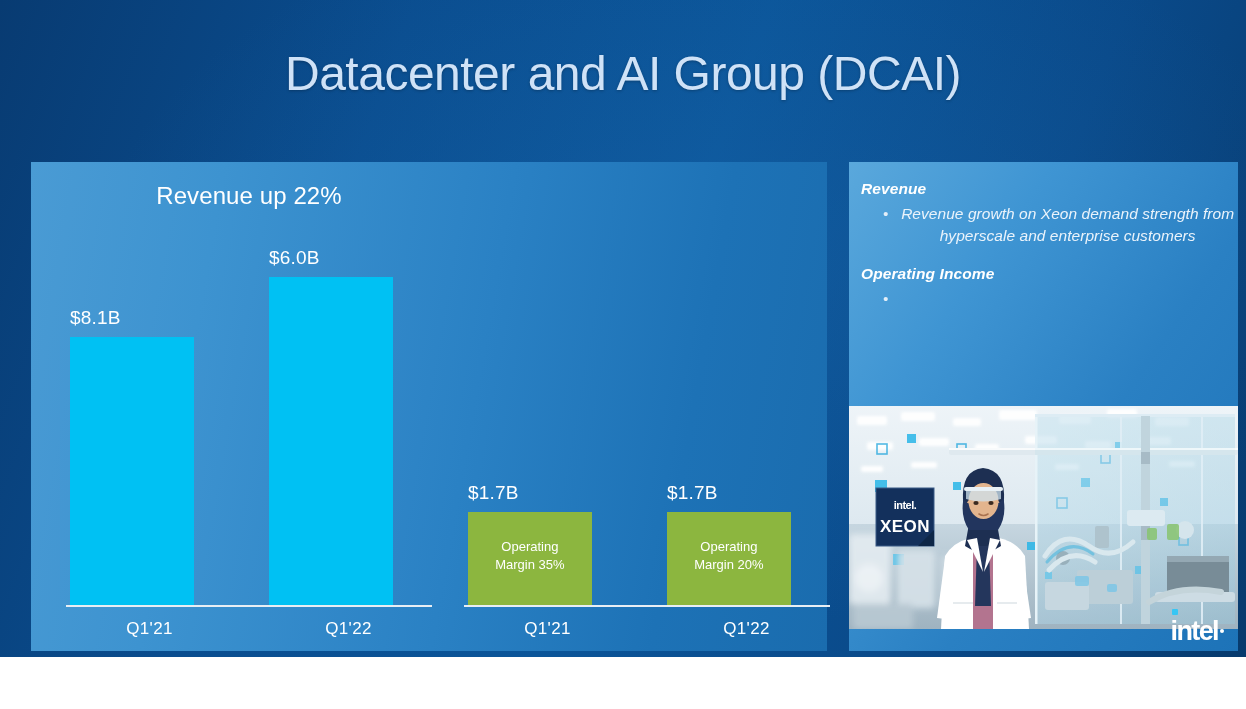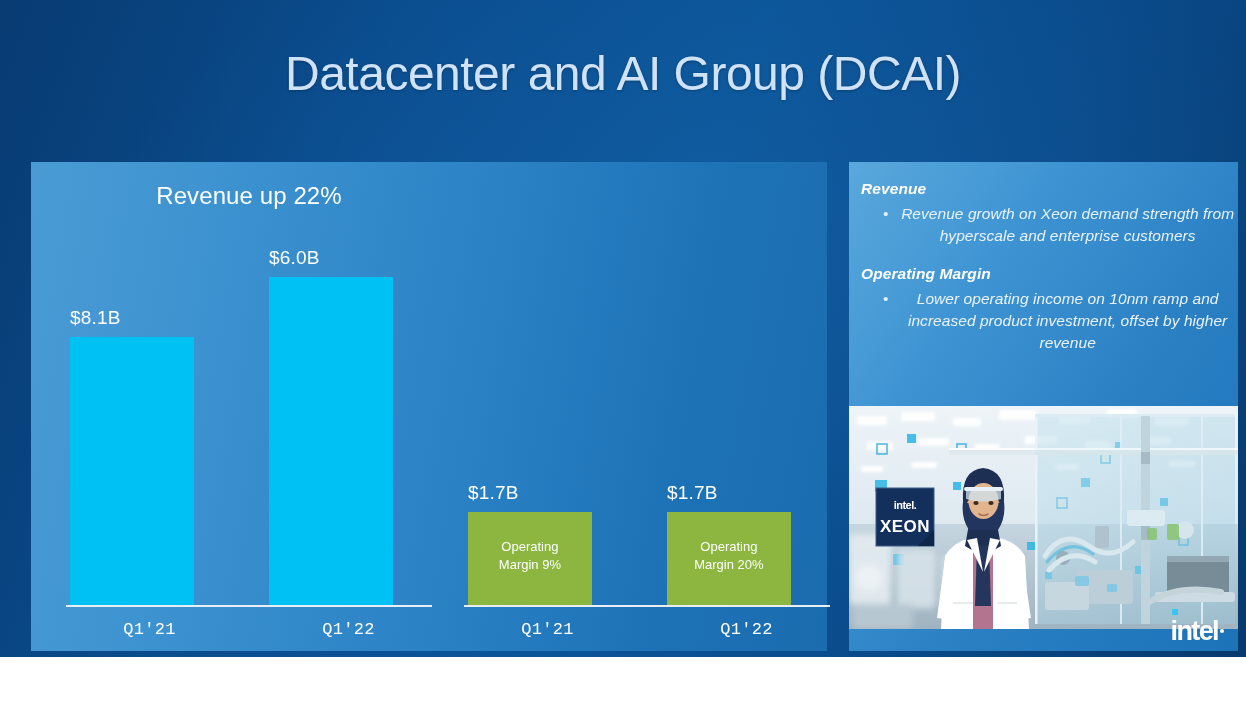--- a/index.html
+++ b/index.html
@@ -308,7 +308,7 @@
       </div>
 
       <div>
-        <div class="side-heading">Operating Margin</div>
+        <div class="side-heading">Operating Income</div>
         <div class="bullet-row">
           <span class="bullet-dot">•</span>
           <span class="bullet-text">Lower operating income on 10nm ramp and increased product investment, offset by higher revenue</span>

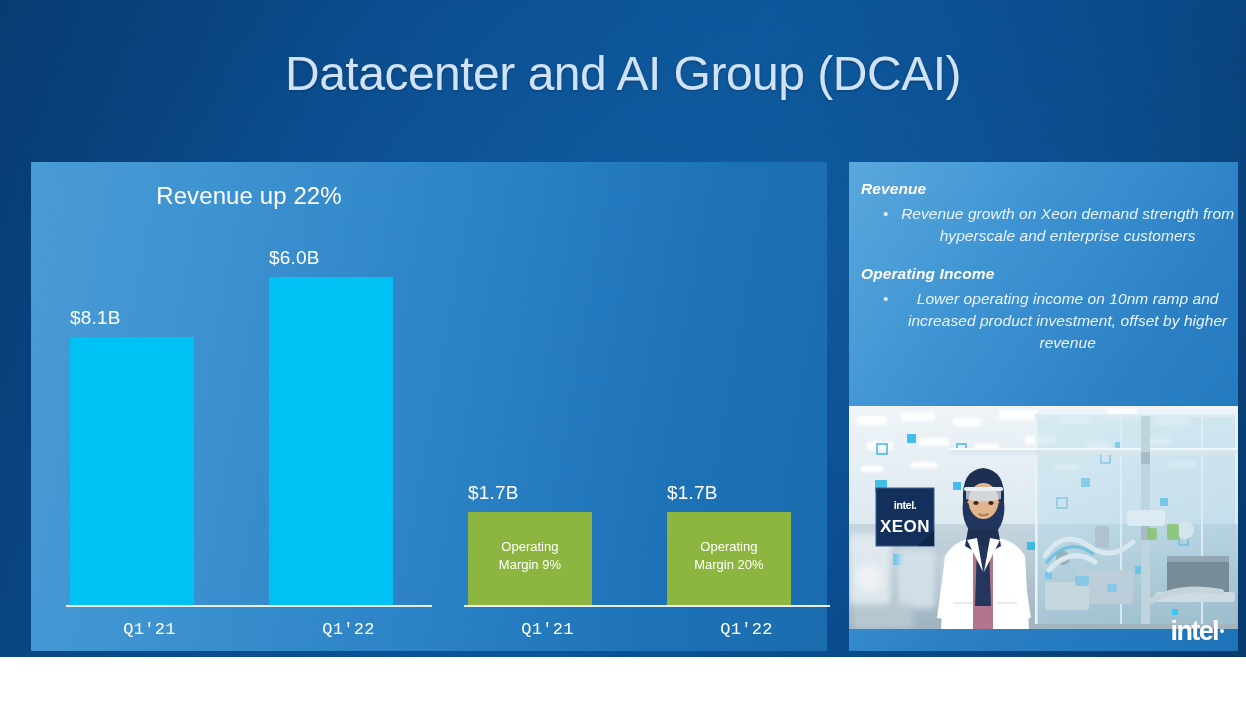--- a/index.html
+++ b/index.html
@@ -311,7 +311,6 @@
         <div class="side-heading">Operating Income</div>
         <div class="bullet-row">
           <span class="bullet-dot">•</span>
-          <span class="bullet-text">Lower operating income on 10nm ramp and increased product investment, offset by higher revenue</span>
         </div>
       </div>
 

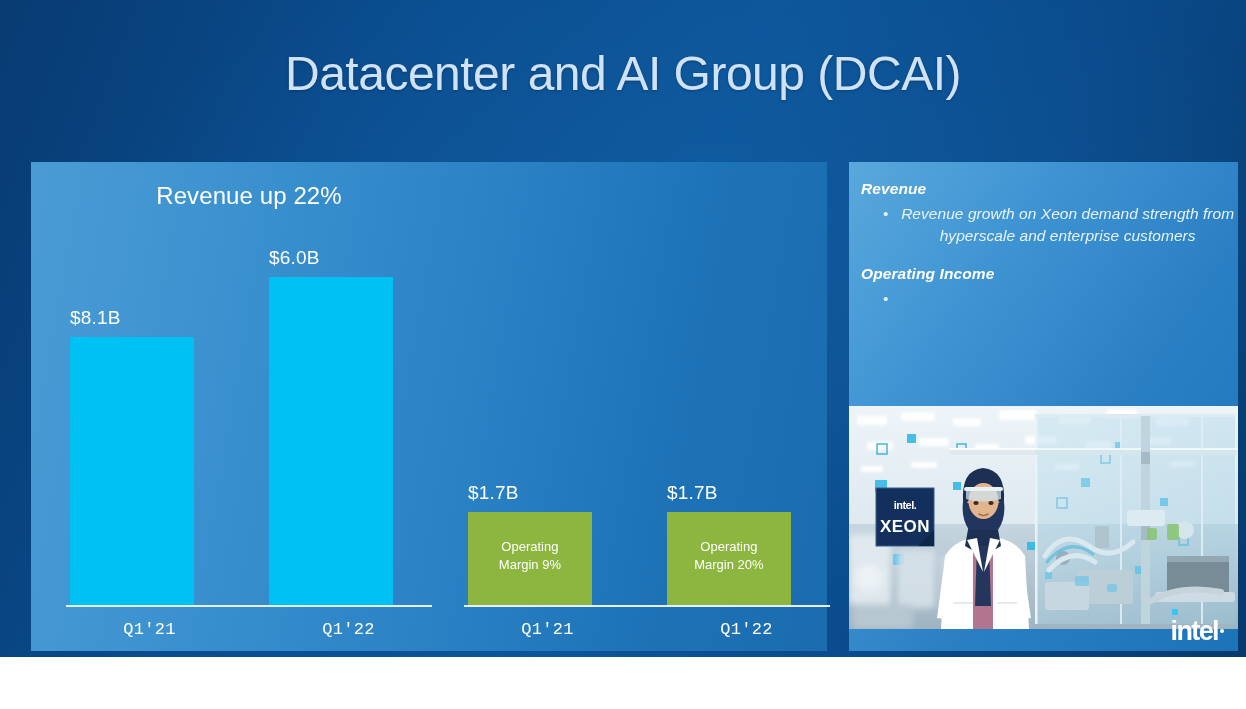--- a/index.html
+++ b/index.html
@@ -273,7 +273,7 @@
             <div class="bar income" style="height:93px">
               <div class="bar-inner-label">
                 <div>Operating</div>
-                <div>Margin 9%</div>
+                <div>Margin 35%</div>
               </div>
             </div>
           </div>

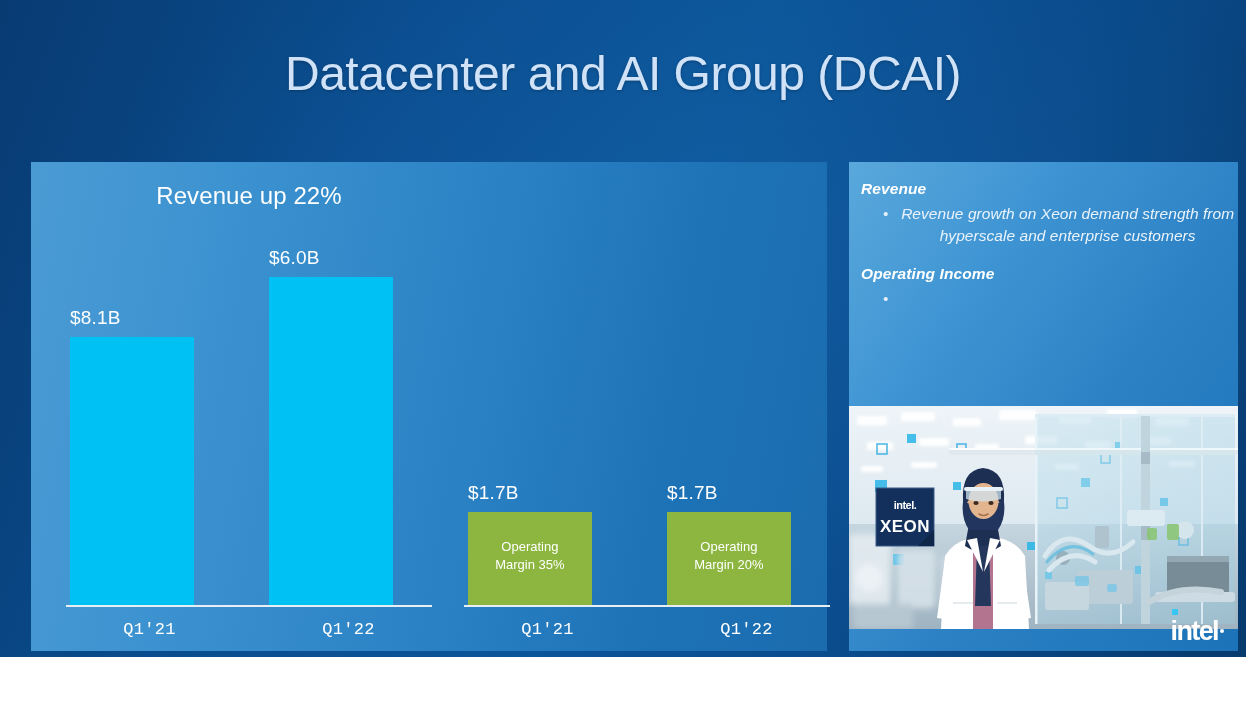--- a/index.html
+++ b/index.html
@@ -140,7 +140,7 @@
     display: flex;
     justify-content: space-around;
   }
-  .tick-row > div { width: 40%; text-align: center; font-family: Liberation Mono, monospace; }
+  .tick-row > div { width: 40%; text-align: center; }
 
   .tick-label {
     font-size: 17px;

